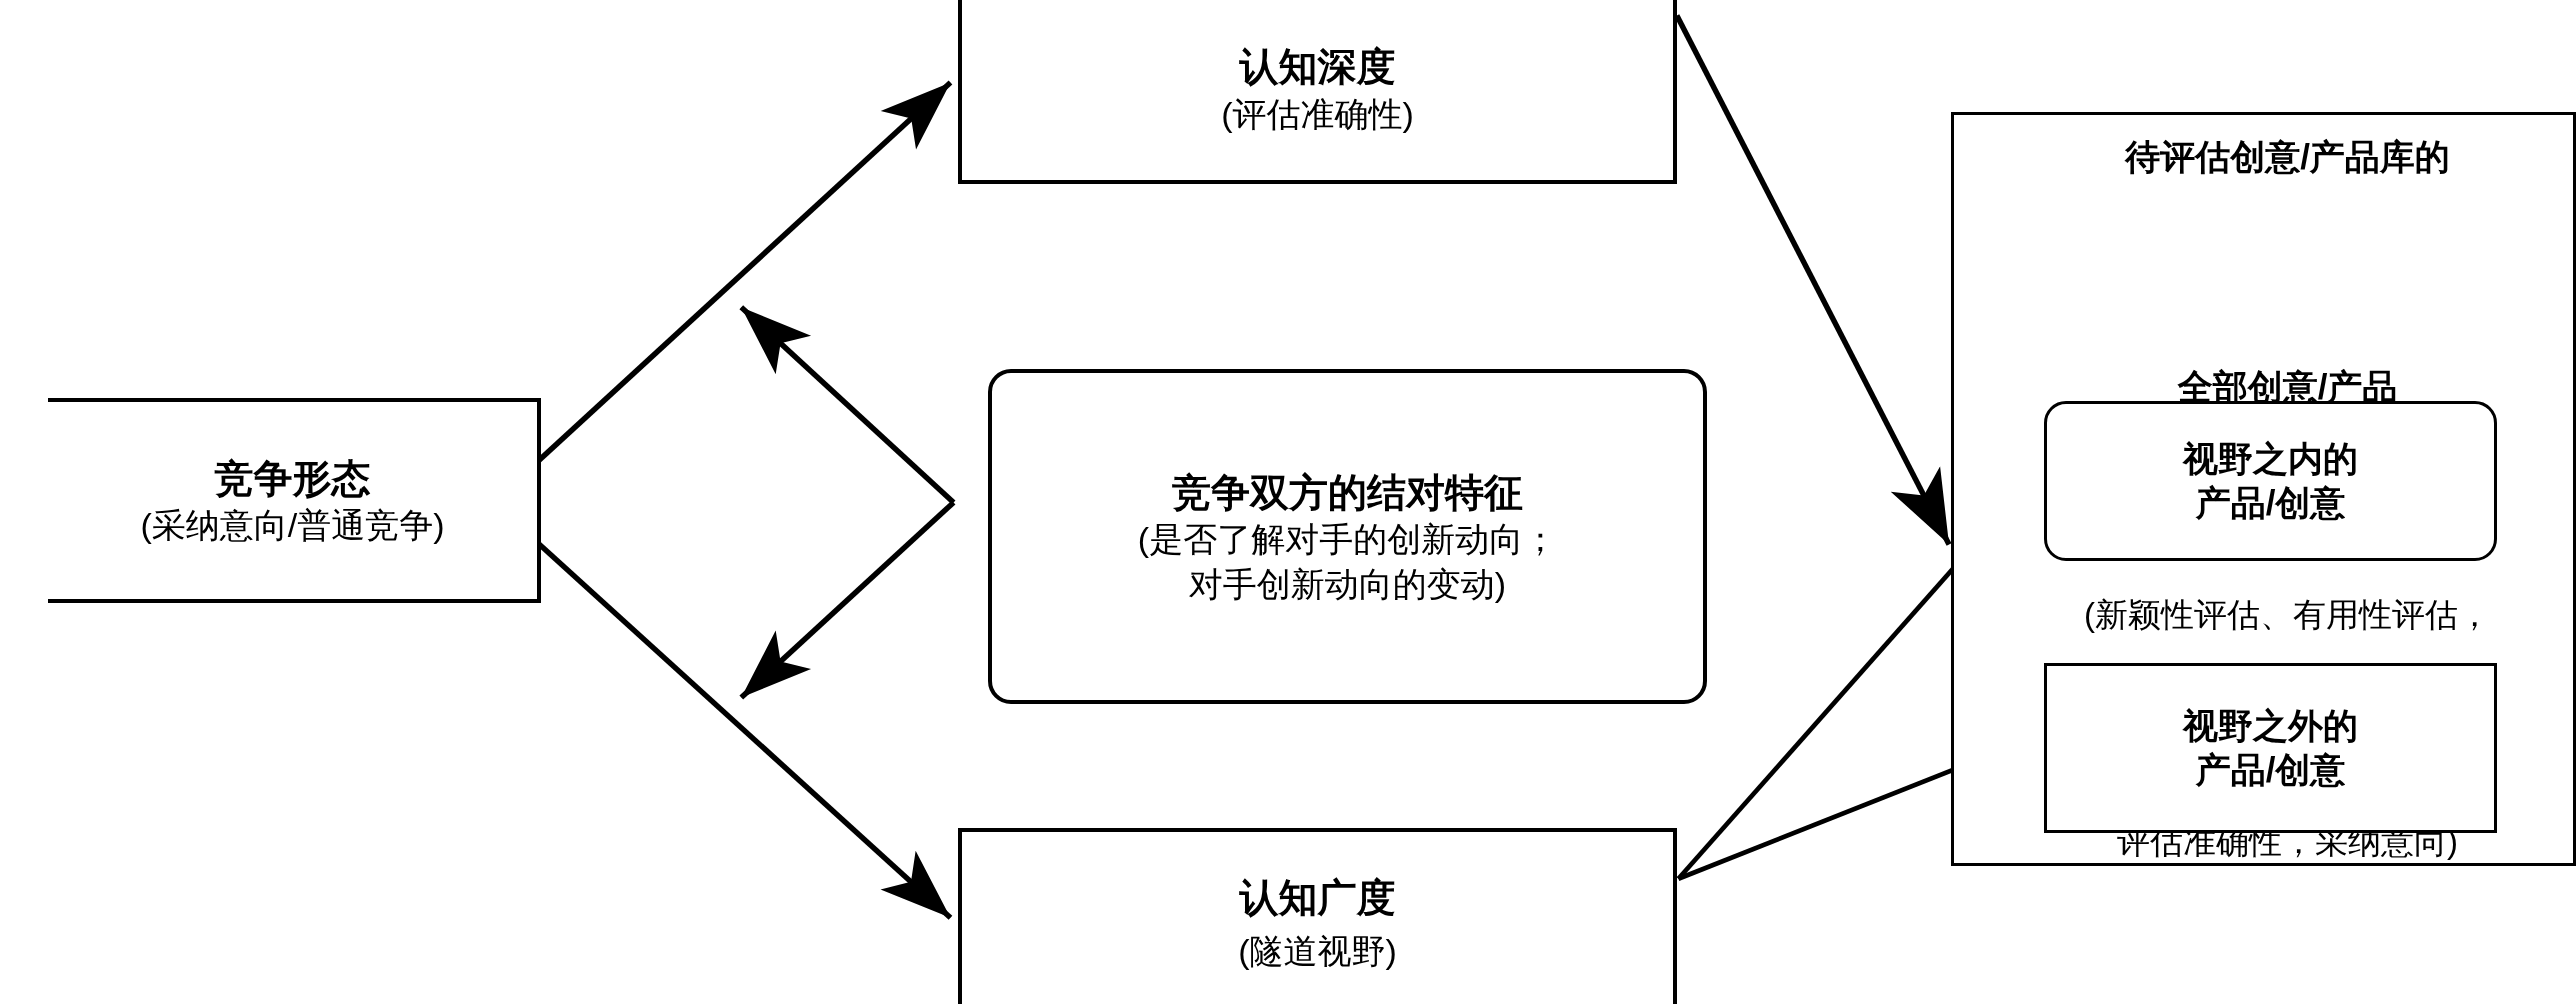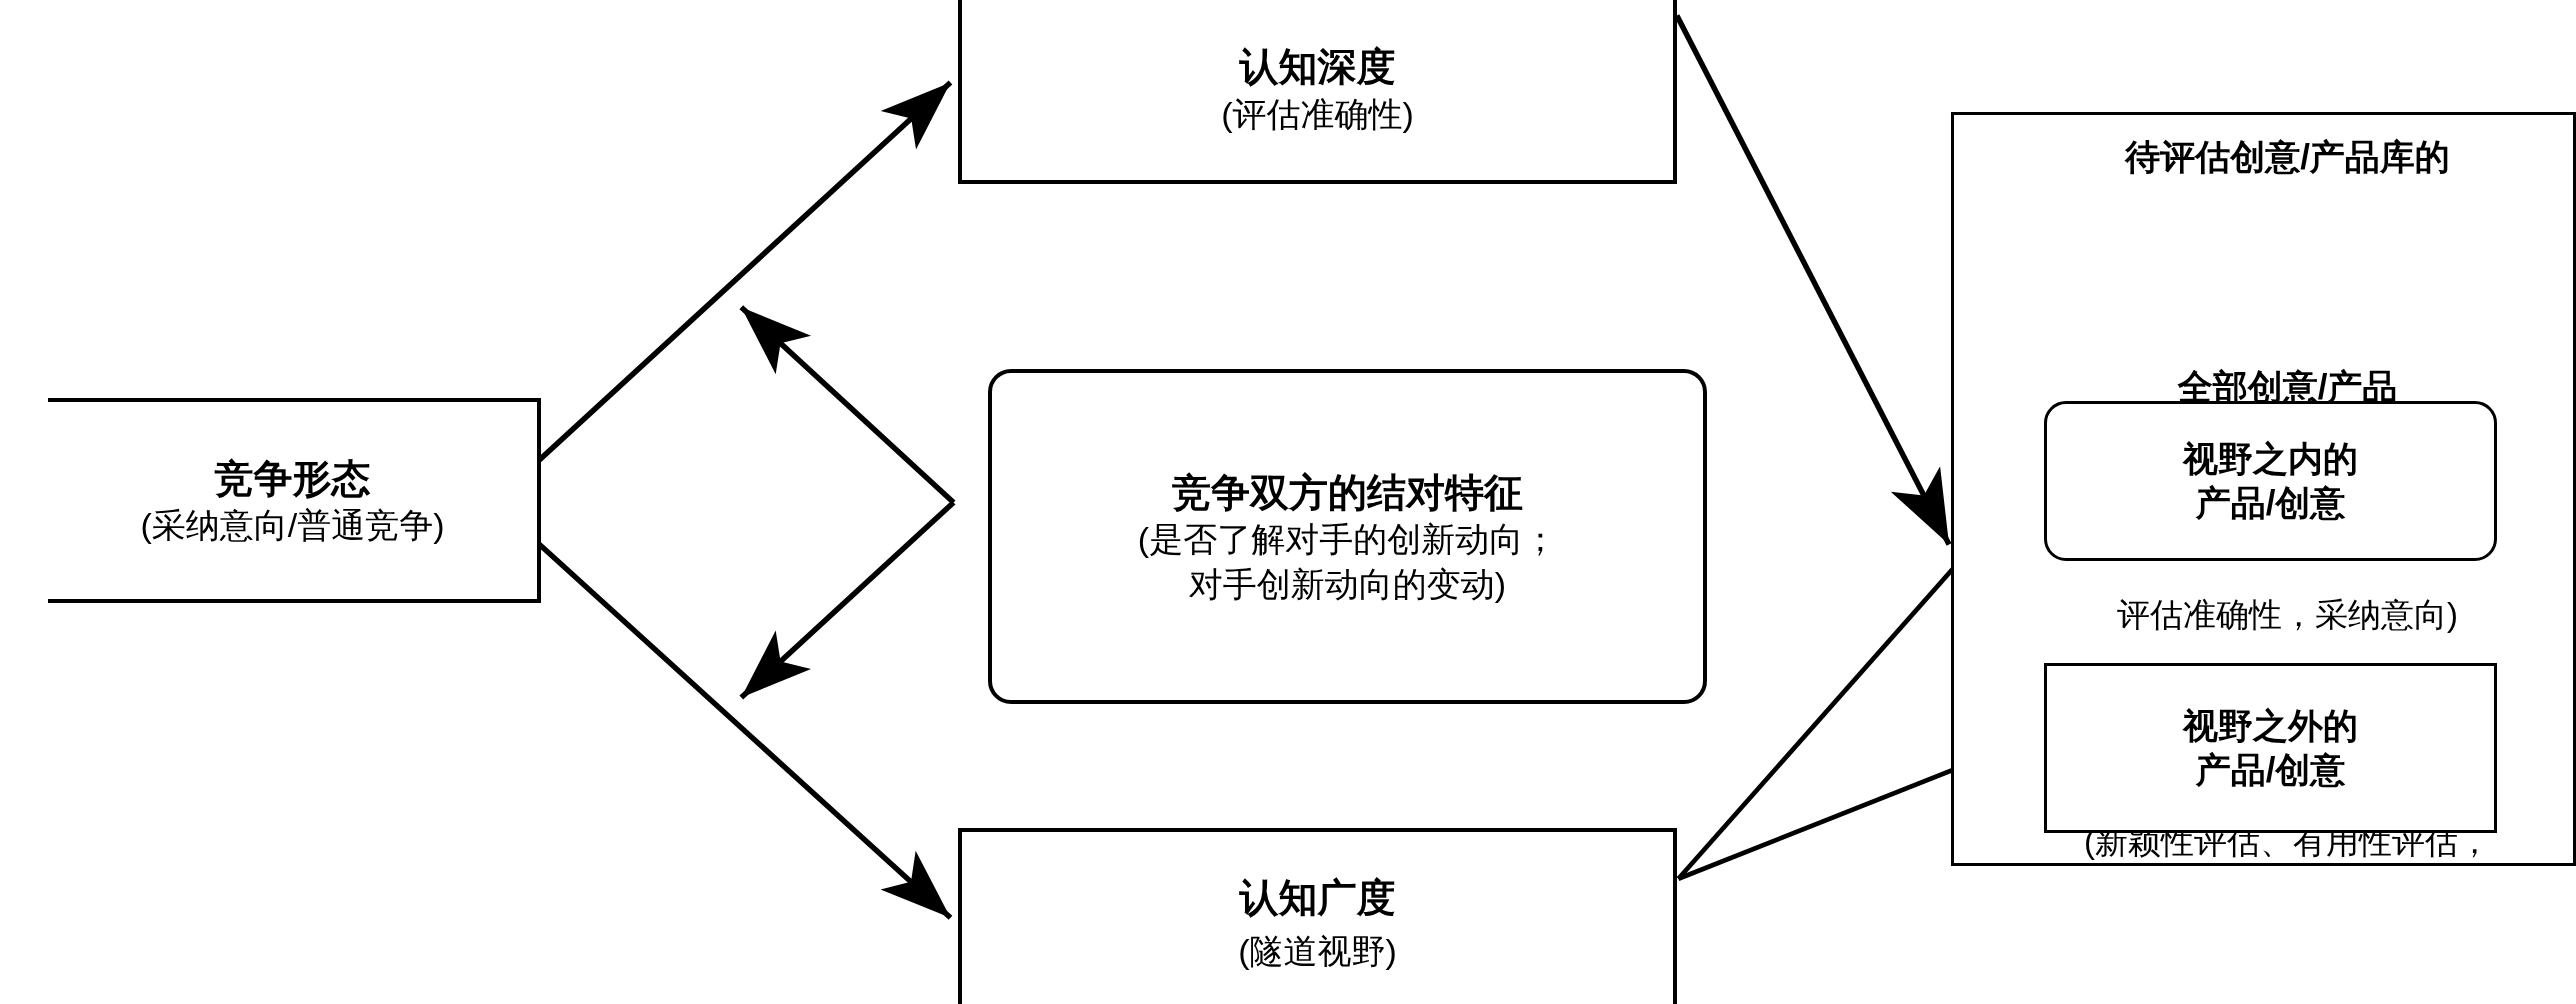--- a/index.html
+++ b/index.html
@@ -149,8 +149,8 @@
   <div class="node thin container" id="node-idea-pool">
     <div class="ttl">待评估创意/产品库的</div>
     <div class="ttl">全部创意/产品</div>
+    <div class="sub">(新颖性评估、有用性评估，</div>
     <div class="sub">评估准确性，采纳意向)</div>
-    <div class="sub">(新颖性评估、有用性评估，</div>
   </div>
 
   <div class="node thin" id="node-in-view">

